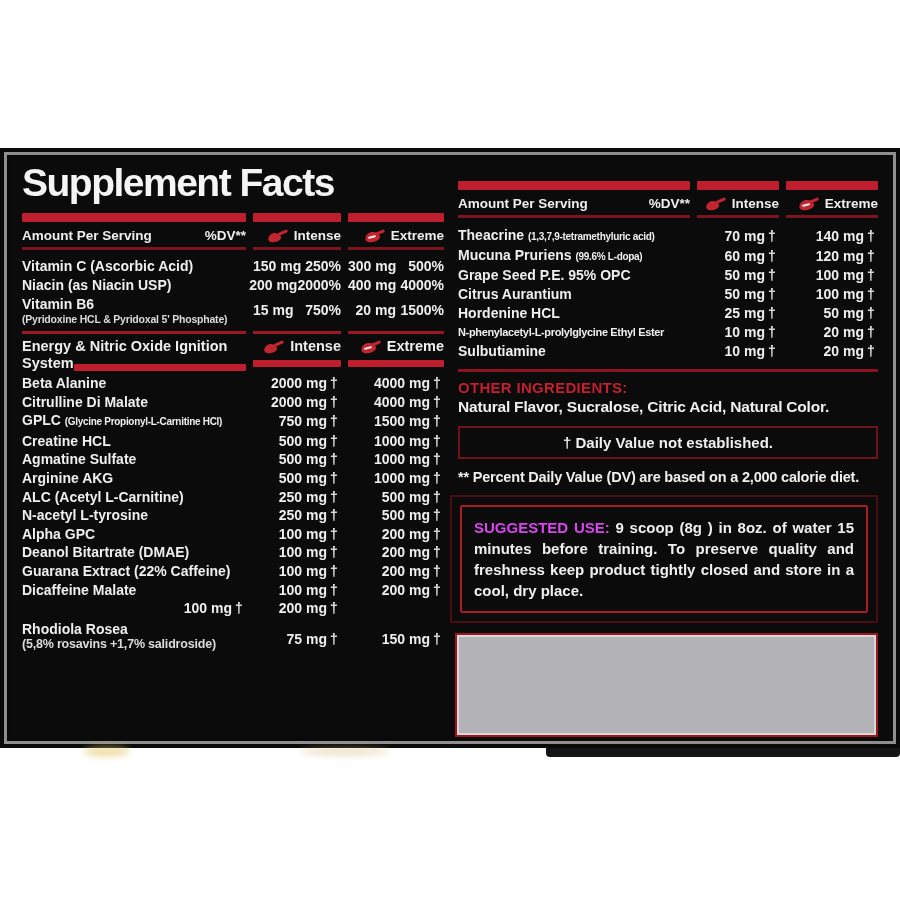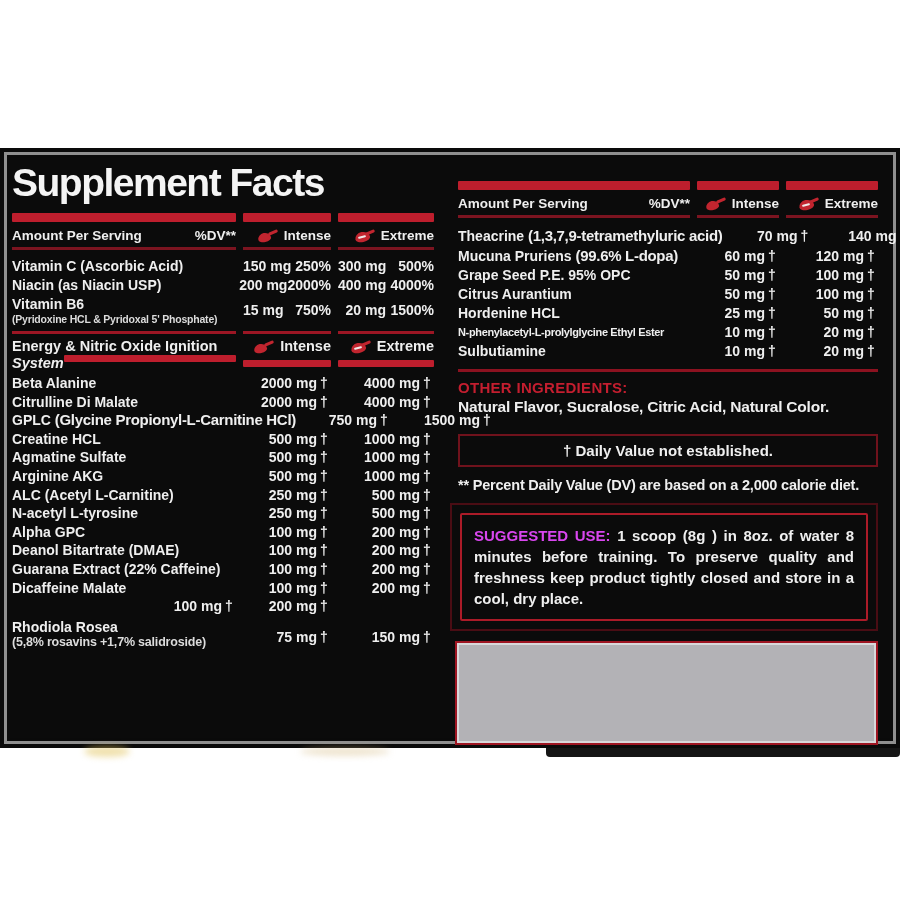--- a/index.html
+++ b/index.html
@@ -7,7 +7,7 @@
        font-family:"Liberation Sans", sans-serif;font-weight:700;color:#efefef;}
   .label{position:absolute;top:148px;left:0;width:900px;height:600px;background:#0b0b0b;
          box-shadow: inset 0 0 0 4px #0a0a0a, inset 0 0 0 7px #8f8f8f, inset 0 0 0 10px #0a0a0a;}
-  .col-left{position:absolute;left:12px;top:12px;width:422px;}
+  .col-left{position:absolute;left:22px;top:12px;width:422px;}
   .col-right{position:absolute;left:458px;top:26px;width:420px;}
 
   h1{margin:0 0 4px 0;font-size:39px;line-height:46px;letter-spacing:-1.5px;color:#f4f4f4;font-weight:700;}

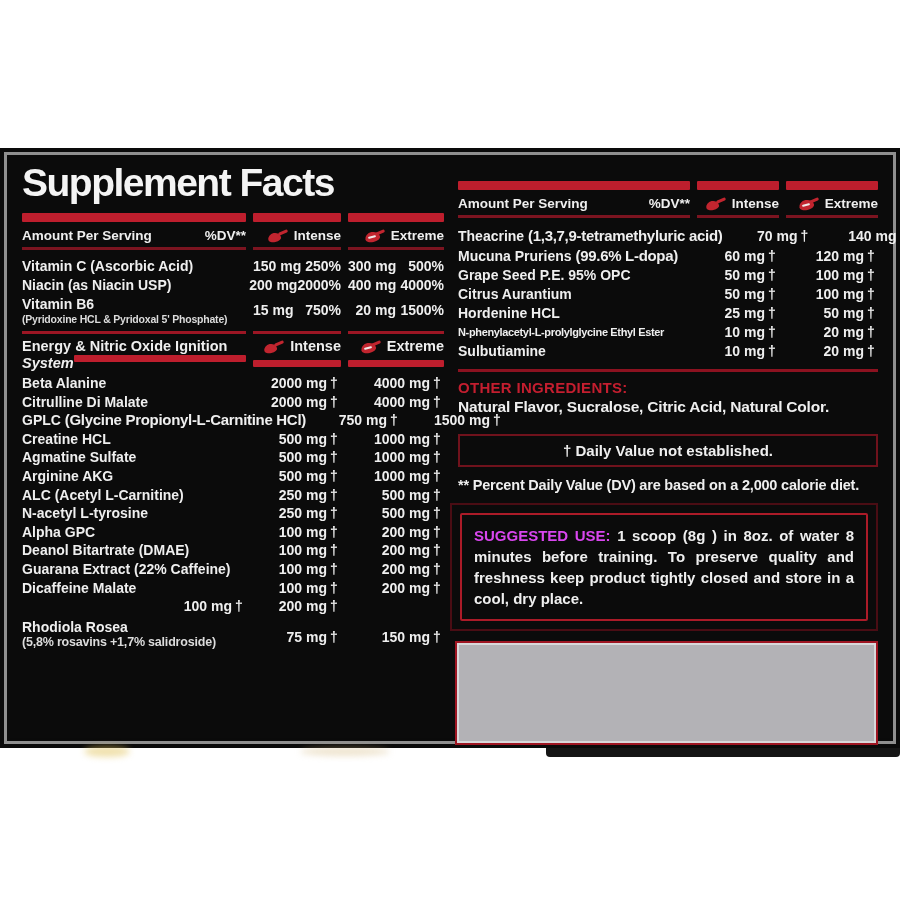--- a/index.html
+++ b/index.html
@@ -43,7 +43,7 @@
   .irow{font-size:14px;line-height:18.6px;}
   .rrow{font-size:14px;line-height:19px;}
   .ncell .nsub{font-size:10.5px;line-height:12px;color:#dcdcdc;letter-spacing:-0.2px;}
-  .nsmall{font-size:15px;letter-spacing:-0.3px;}
+  .nsmall{font-size:10px;letter-spacing:-0.3px;}
   .name-sm{font-size:11px;letter-spacing:-0.35px;white-space:nowrap;}
   .nline{white-space:nowrap;}
   .group{display:flex;align-items:center;justify-content:flex-end;}

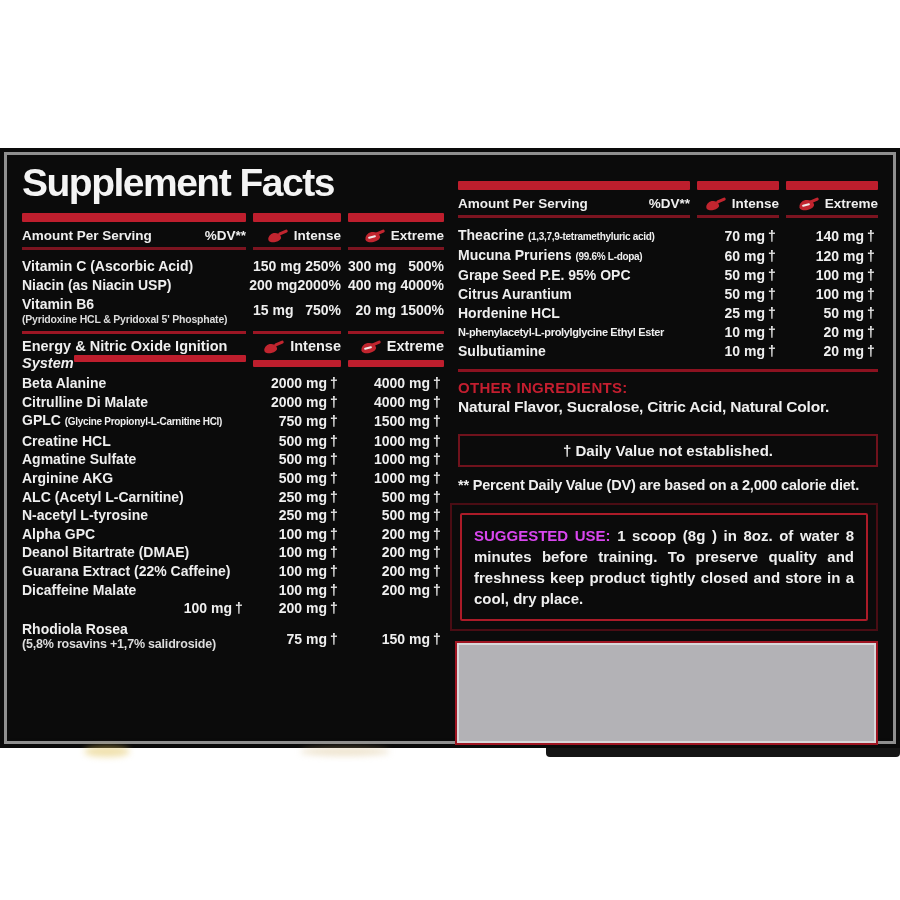--- a/index.html
+++ b/index.html
@@ -53,7 +53,7 @@
   .align-end{align-self:end;padding-bottom:2px;}
 
   .sec2{margin-top:4px;font-size:14.5px;}
-  .sec2 .t2{display:flex;align-items:flex-start;font-style:italic;}
+  .sec2 .t2{display:flex;align-items:flex-end;}
   .sec2 .fillbar{flex:1;height:7px;background:#be1e2d;border-radius:1px;}
   .sec2 .gbar{height:7px;background:#be1e2d;border-radius:1px;}
 

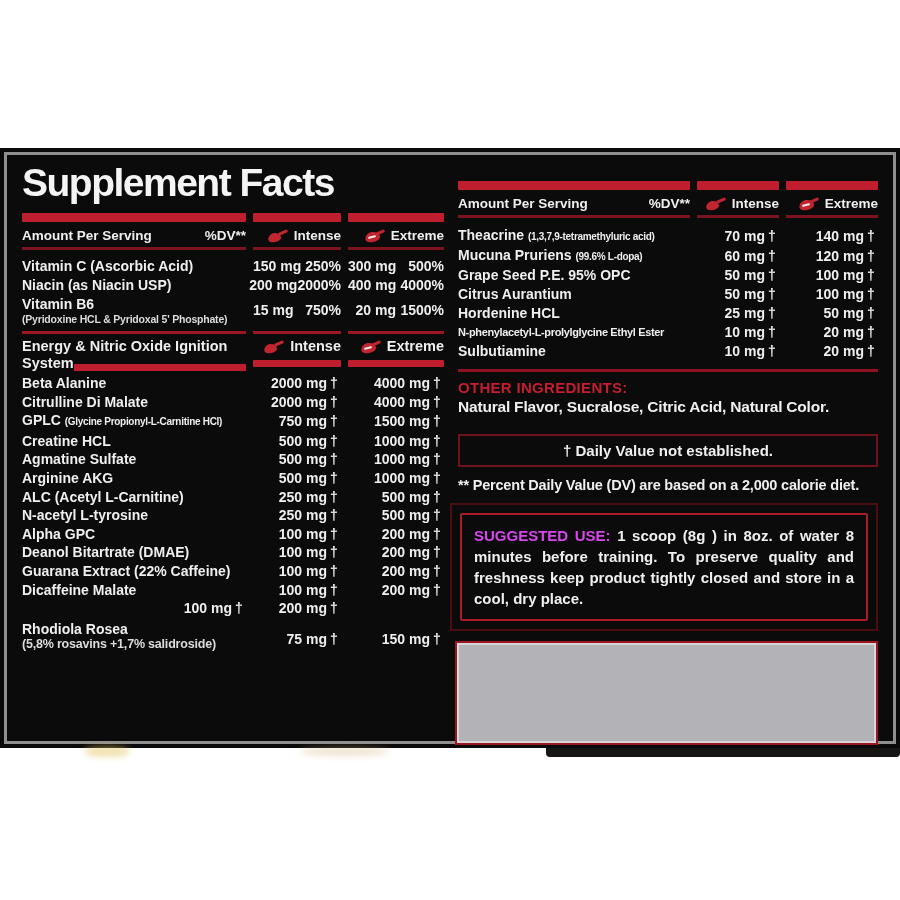--- a/index.html
+++ b/index.html
@@ -60,7 +60,7 @@
   .fulldiv{margin-top:8px;height:3px;background:#8c1220;}
   .oi-label{margin-top:7px;font-size:15px;color:#c41e2f;letter-spacing:.3px;}
   .oi-text{margin-top:2px;font-size:15.5px;letter-spacing:-0.2px;}
-  .dvbox{margin-top:18px;border:2px solid #70121c;padding:6px 4px;text-align:center;font-size:15px;}
+  .dvbox{margin-top:10px;border:2px solid #70121c;padding:6px 4px;text-align:center;font-size:15px;}
   .pctnote{margin-top:10px;font-size:14.5px;letter-spacing:-0.2px;}
   .suggested-outer{margin-top:10px;margin-left:-8px;border:2px solid #4a0d14;padding:8px;}
   .suggested-inner{border:2px solid #ab1b28;border-radius:2px;padding:10px 12px;font-size:15px;line-height:21px;text-align:justify;}

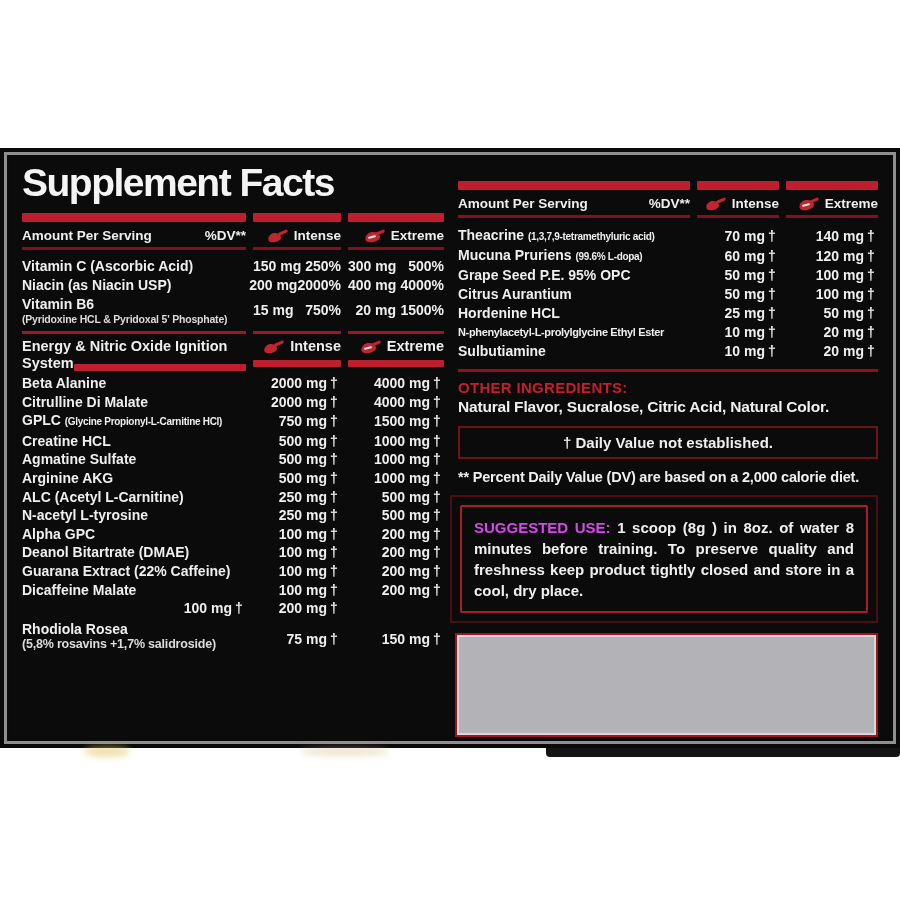--- a/index.html
+++ b/index.html
@@ -516,7 +516,7 @@
     <div class="suggested-outer">
       <div class="suggested-inner">
         <span class="red-inline">SUGGESTED USE:</span>
-        <span>1 scoop (8g ) in 8oz. of water 8 minutes before training. To preserve quality and freshness keep product  tightly closed and store in a cool, dry place.</span>
+        <span>9 scoop (8g ) in 8oz. of water 15 minutes before training. To preserve quality and freshness keep product  tightly closed and store in a cool, dry place.</span>
       </div>
     </div>
 

